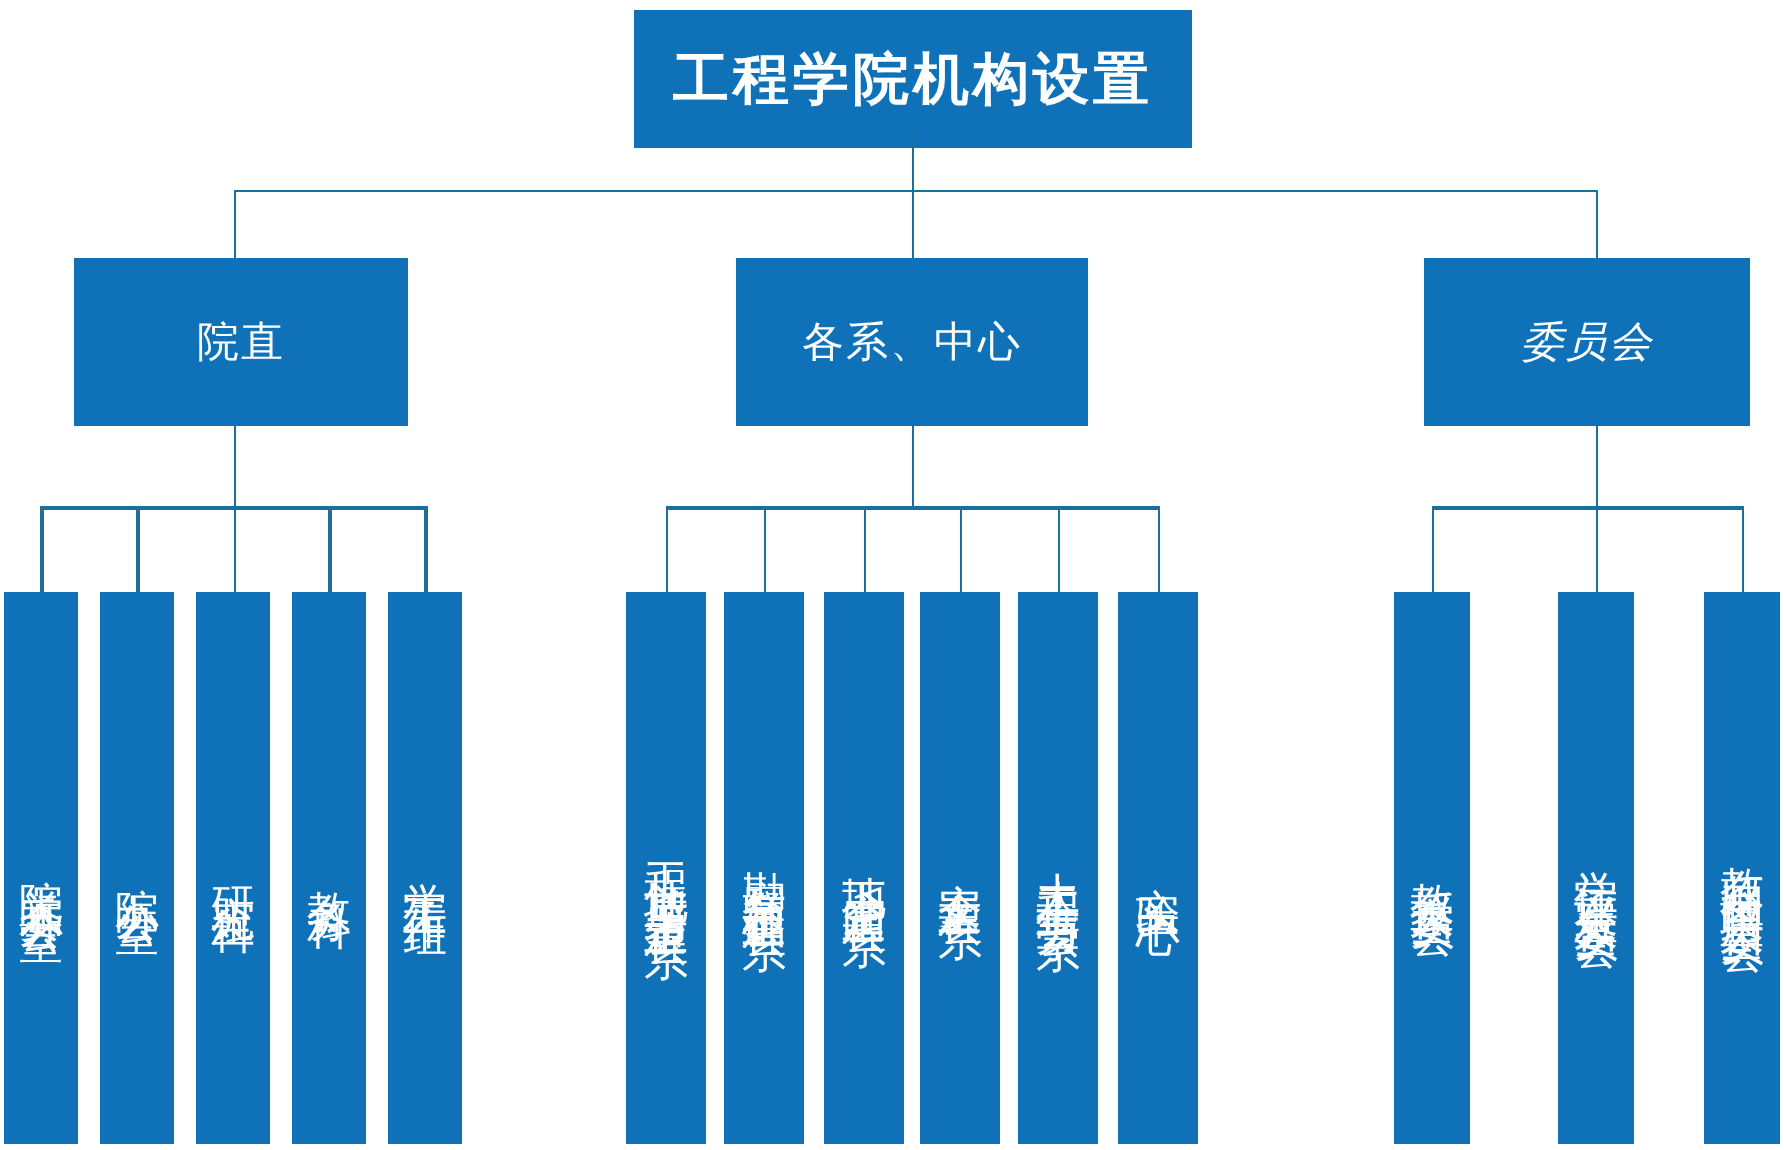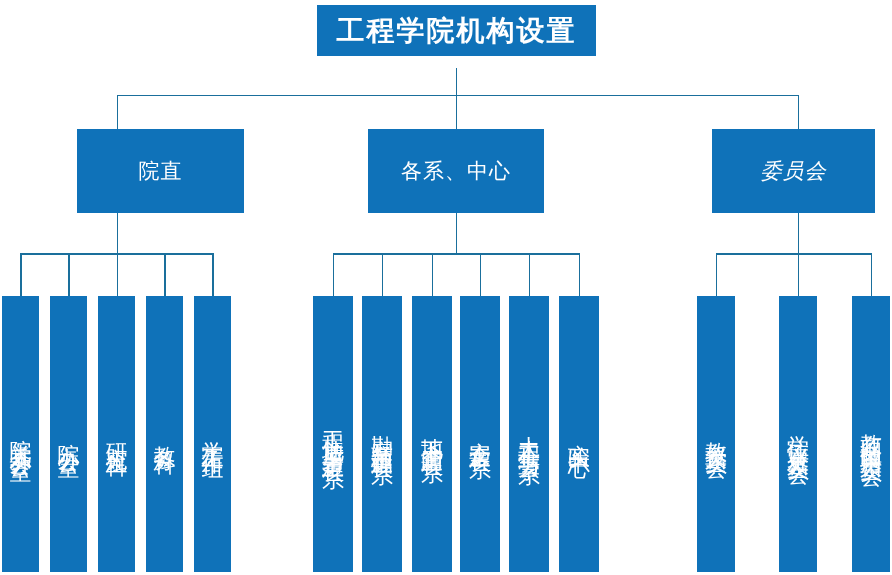--- a/index.html
+++ b/index.html
@@ -54,7 +54,7 @@
 
 <div class="canvas">
 
-  <div class="box title-box" style="left:317px; top:5px; width:279px; height:51px;">工程学院机构设置</div>
+  <div class="box title-box" style="left:317px; top:5px; width:279px; height:69px;">工程学院机构设置</div>
 
   <div class="line" style="left:455.5px; top:68px;  width:1.5px;  height:61.5px;"></div>
   <div class="line" style="left:116.5px; top:94.5px; width:682.5px; height:1.5px;"></div>

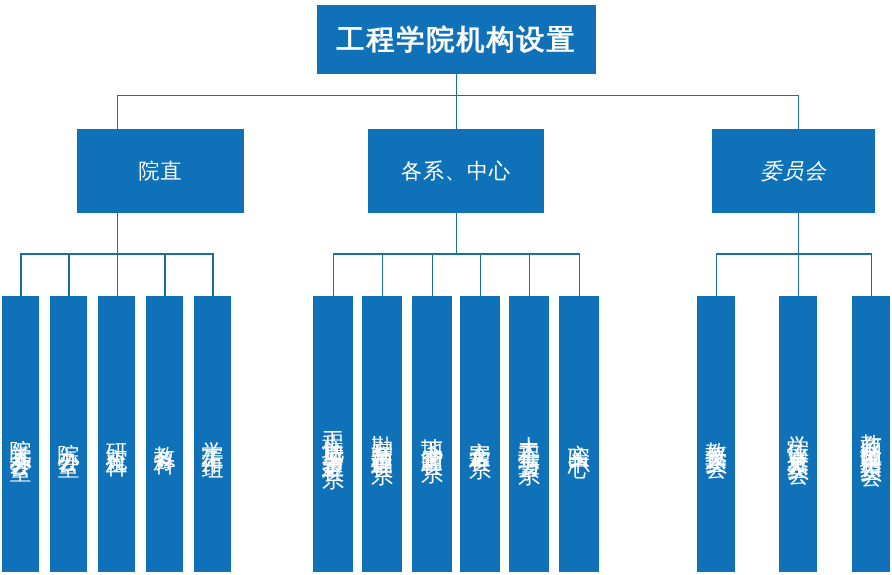--- a/index.html
+++ b/index.html
@@ -61,7 +61,7 @@
   <div class="line" style="left:116.5px; top:94.5px; width:1.5px;  height:35px;"></div>
   <div class="line" style="left:797.5px; top:94.5px; width:1.5px;  height:35px;"></div>
 
-  <div class="box lvl2-box" style="left:37px;  top:129px; width:167px; height:84px;margin-left:40px;">院直</div>
+  <div class="box lvl2-box" style="left:37px;  top:129px; width:167px; height:84px;">院直</div>
   <div class="box lvl2-box" style="left:368px; top:129px; width:176px; height:84px;">各系、中心</div>
   <div class="box lvl2-box" style="left:712px; top:129px; width:163px; height:84px;font-style:italic;">委员会</div>
 

